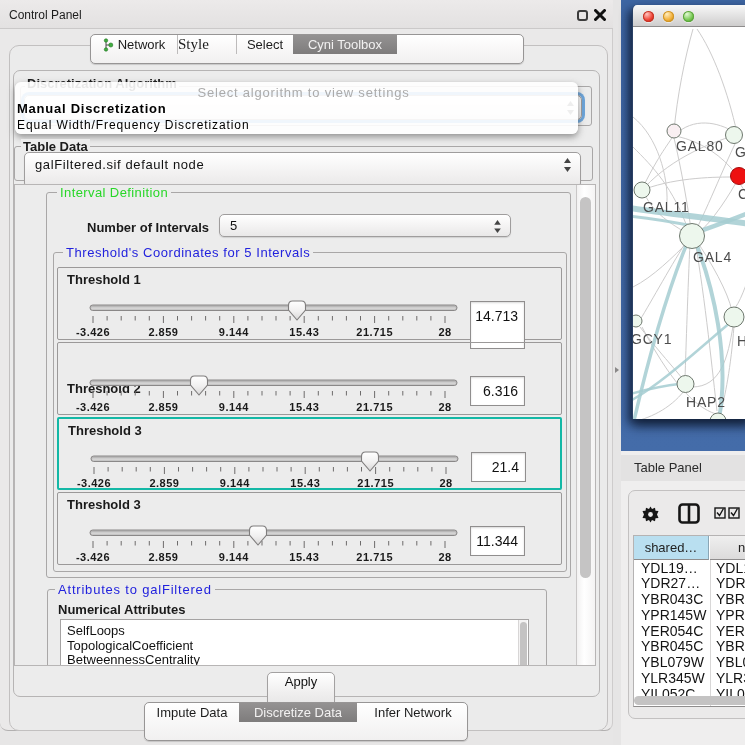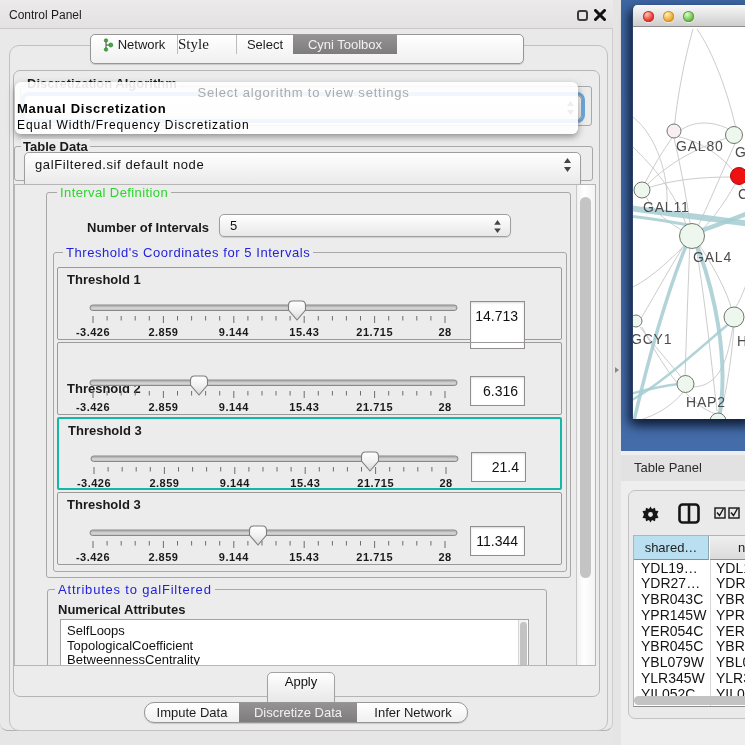--- a/index.html
+++ b/index.html
@@ -157,7 +157,7 @@
 <div class="abs" style="left:565px;top:12px;width:11px;height:381px;background:#c5c4c4;border-radius:5.5px;"></div>
 </div>
 <div class="abs" style="left:267px;top:672px;width:68px;height:36px;border:1px solid #a3a1a1;border-radius:5px;background:linear-gradient(#ffffff,#efeeee 60%,#e6e5e5);font-size:13px;color:#111;text-align:center;line-height:18px;box-shadow:0 1px 1px rgba(0,0,0,0.1);">Apply</div>
-<div class="abs" style="left:144px;top:702px;width:324px;height:21px;border:1px solid #979595;border-radius:10px;overflow:hidden;background:linear-gradient(#ffffff,#f1f0f0);box-shadow:0 1px 1px rgba(0,0,0,0.15);">
+<div class="abs" style="left:144px;top:702px;width:324px;height:39px;border:1px solid #979595;border-radius:5px;overflow:hidden;background:linear-gradient(#ffffff,#f1f0f0);box-shadow:0 1px 1px rgba(0,0,0,0.15);">
     <div style="position:absolute;left:0px;top:0;width:94px;height:19px;line-height:19px;text-align:center;font-size:13px;color:#1c1c1c;">Impute Data</div>
     <div style="position:absolute;left:94px;top:0;width:118px;height:19px;line-height:19px;text-align:center;font-size:13px;background:linear-gradient(#949292,#7e7c7c);color:#f2f1f1;">Discretize Data</div>
     <div style="position:absolute;left:212px;top:0;width:112px;height:19px;line-height:19px;text-align:center;font-size:13px;color:#1c1c1c;">Infer Network</div>

